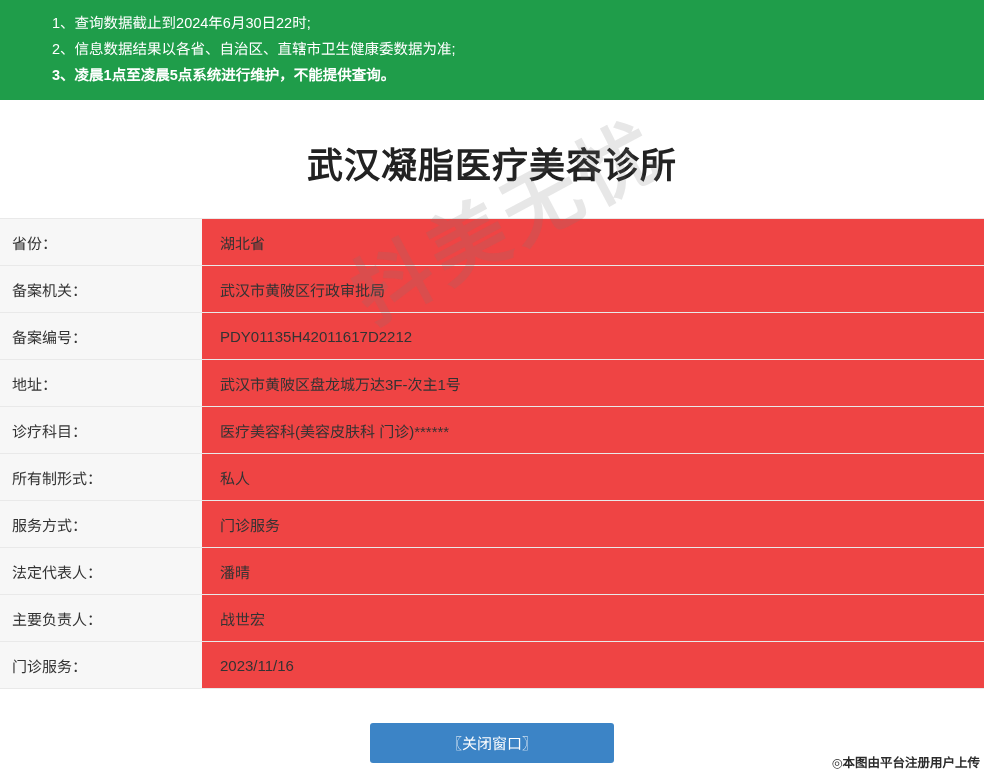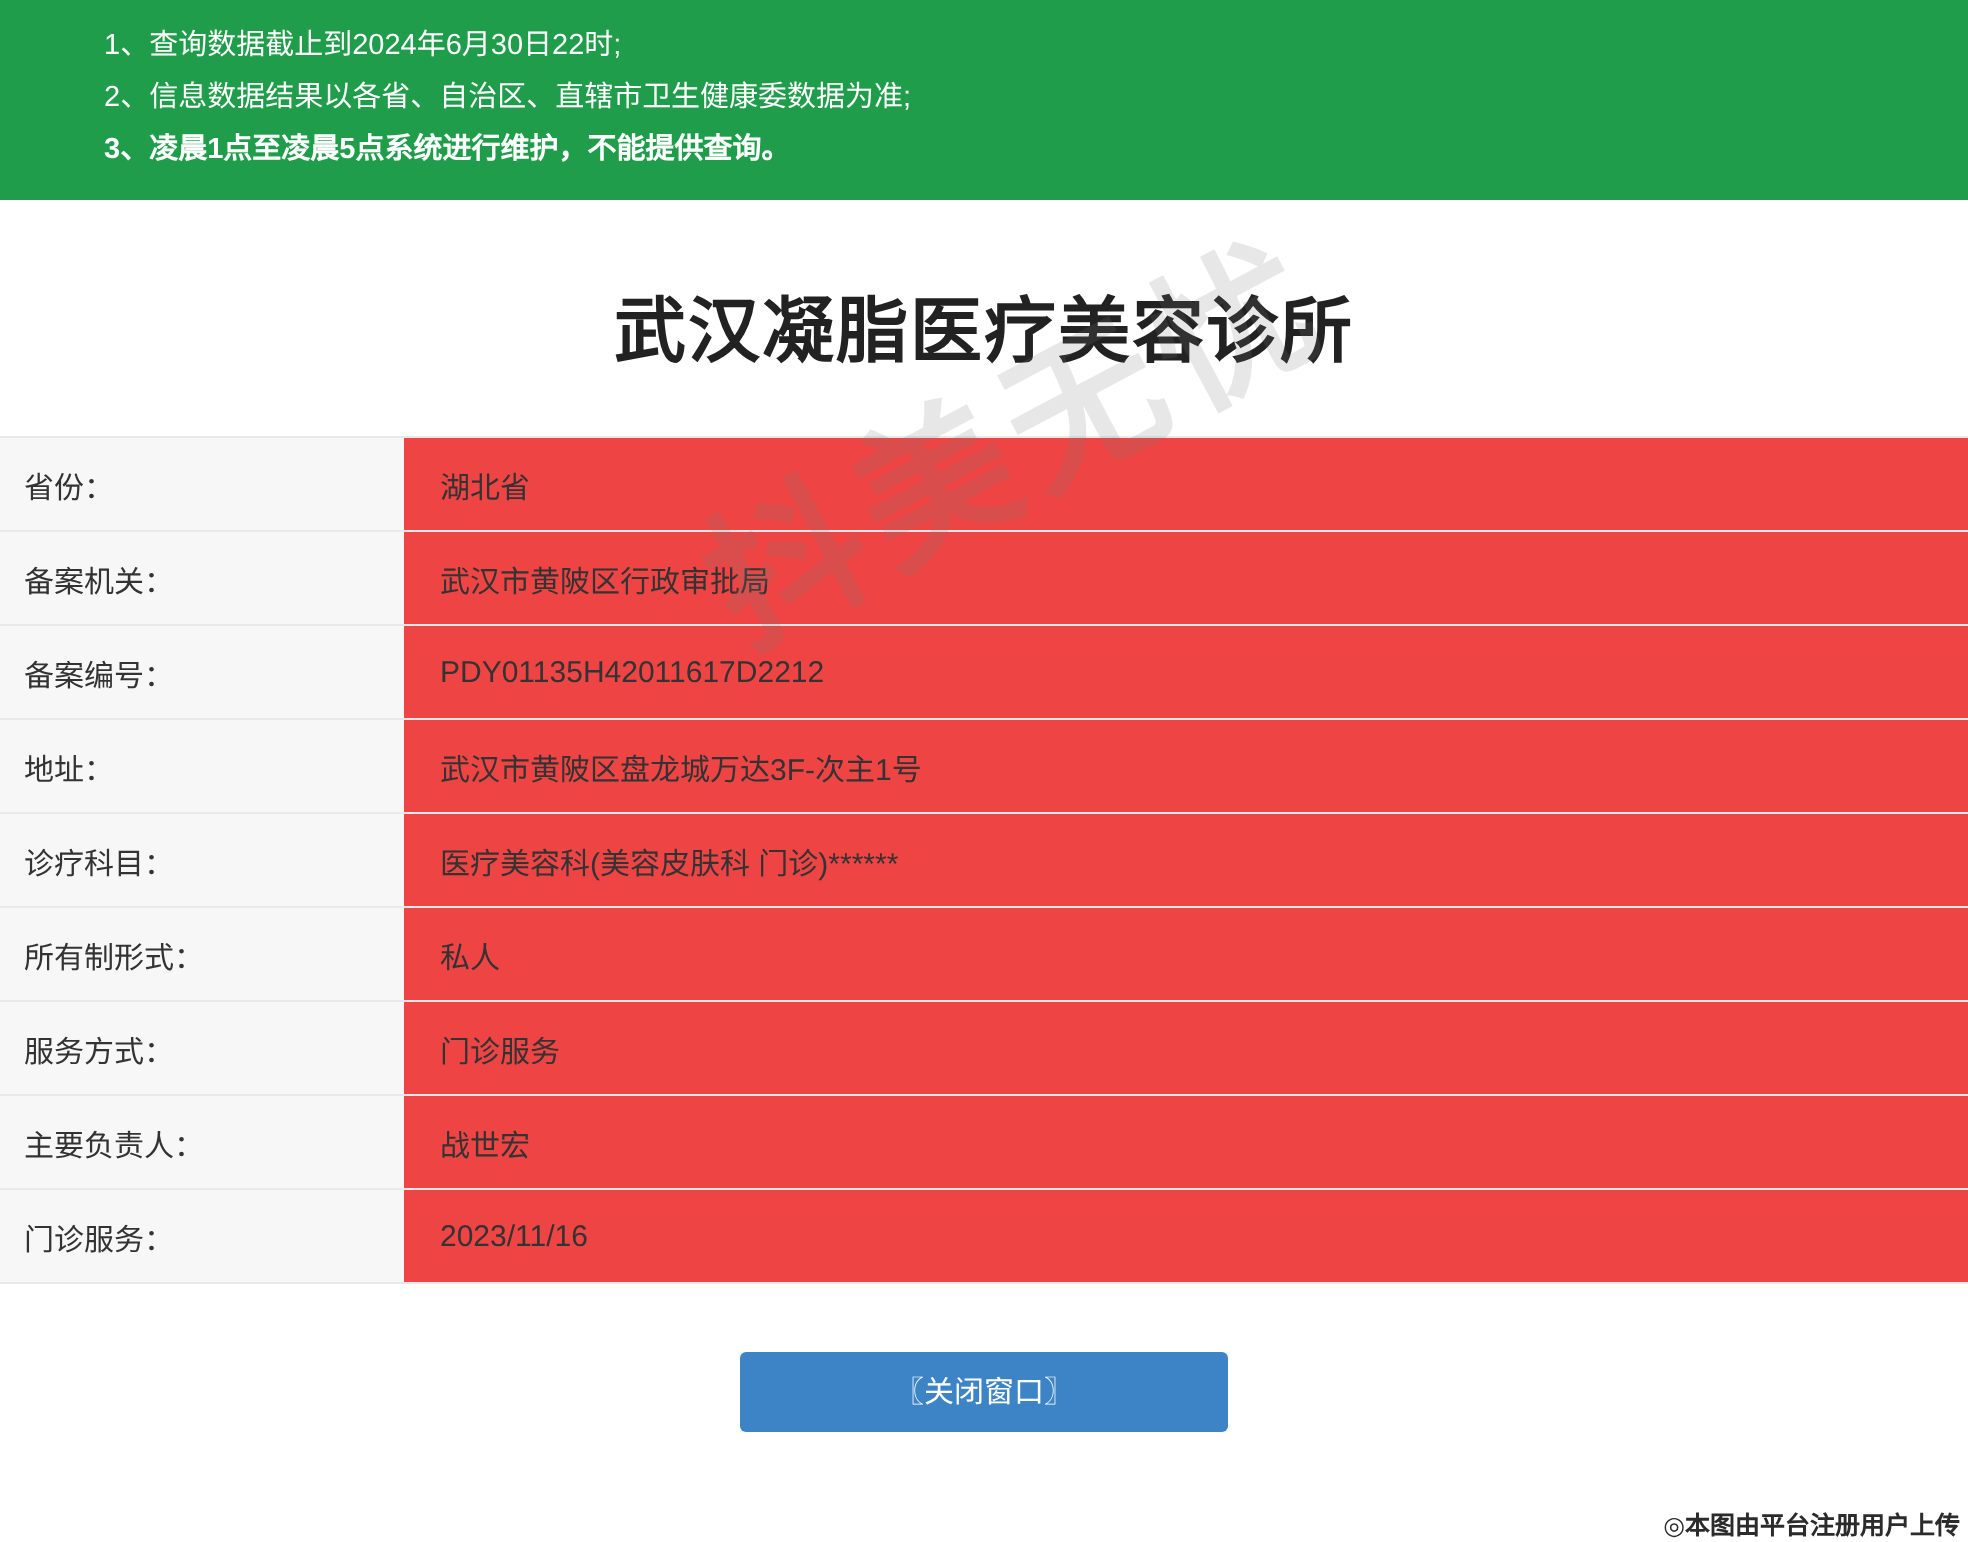--- a/index.html
+++ b/index.html
@@ -171,6 +171,10 @@
       <td class="value">门诊服务</td>
     </tr>
     <tr>
+      <td class="label">法定代表人：</td>
+      <td class="value">潘晴</td>
+    </tr>
+    <tr>
       <td class="label">主要负责人：</td>
       <td class="value">战世宏</td>
     </tr>

